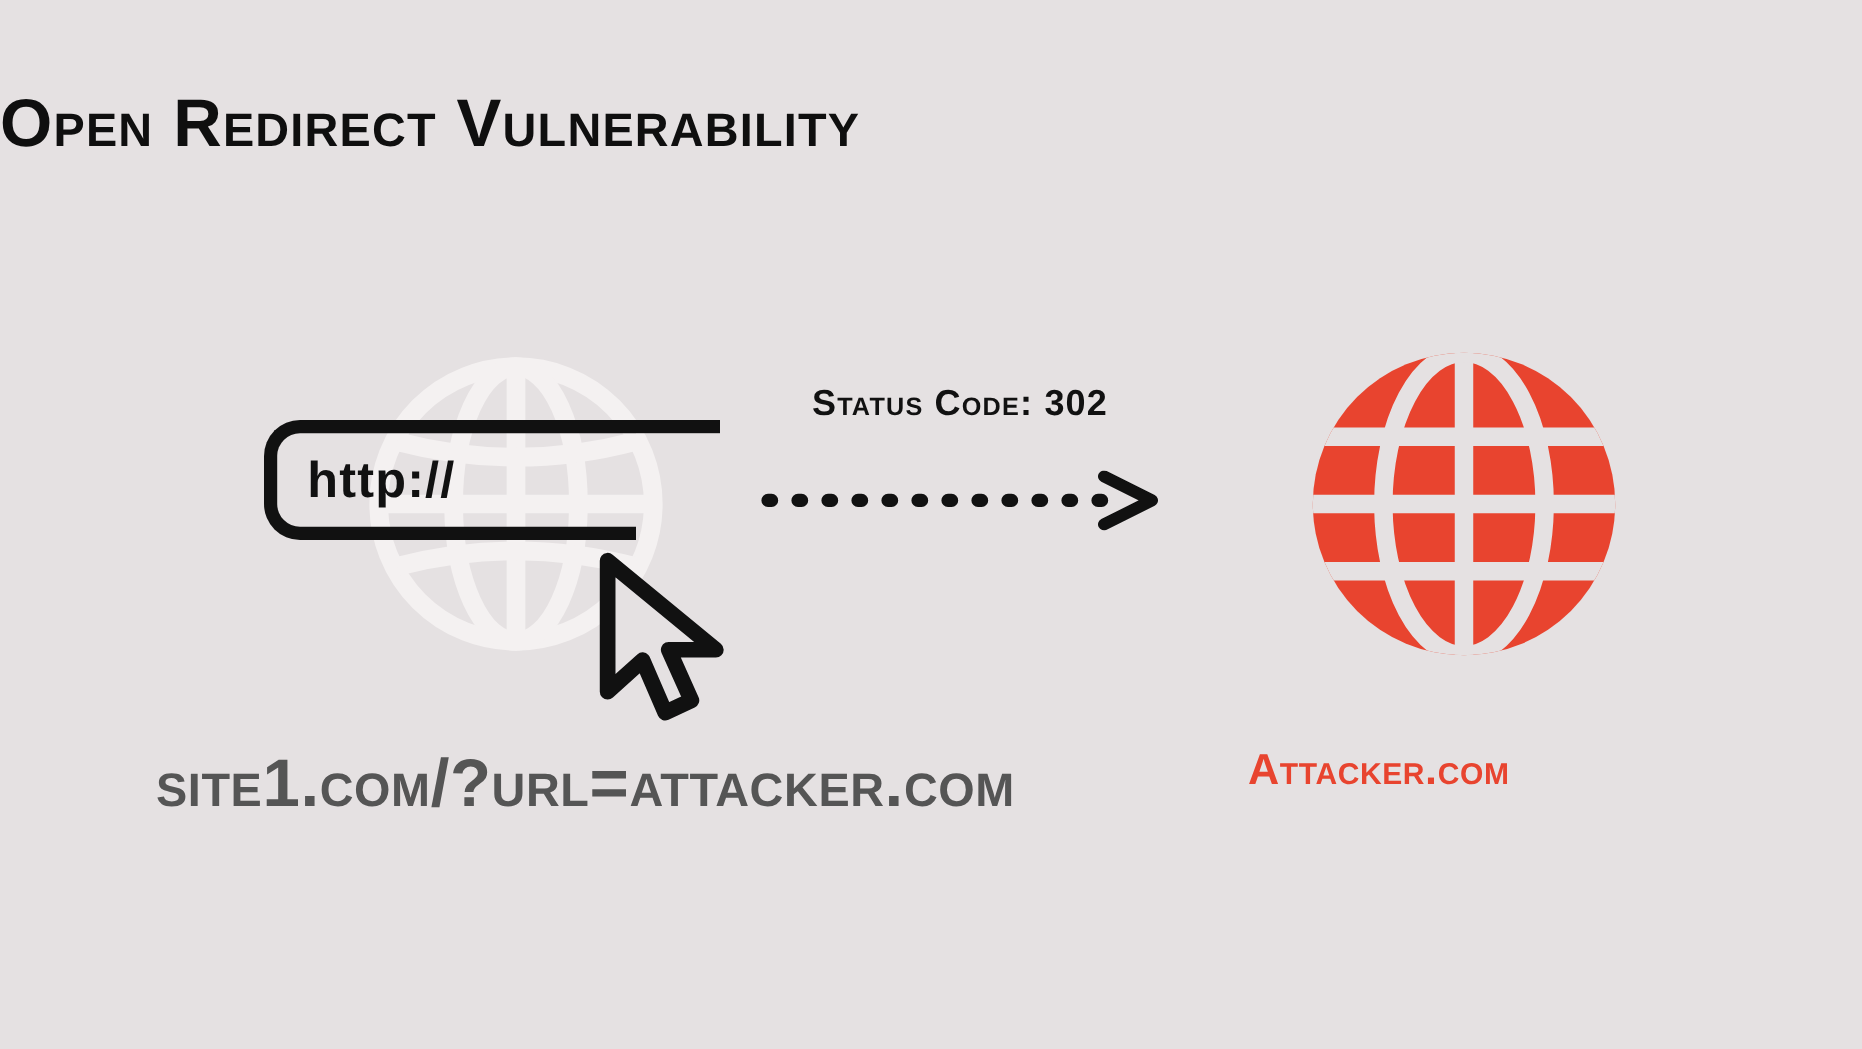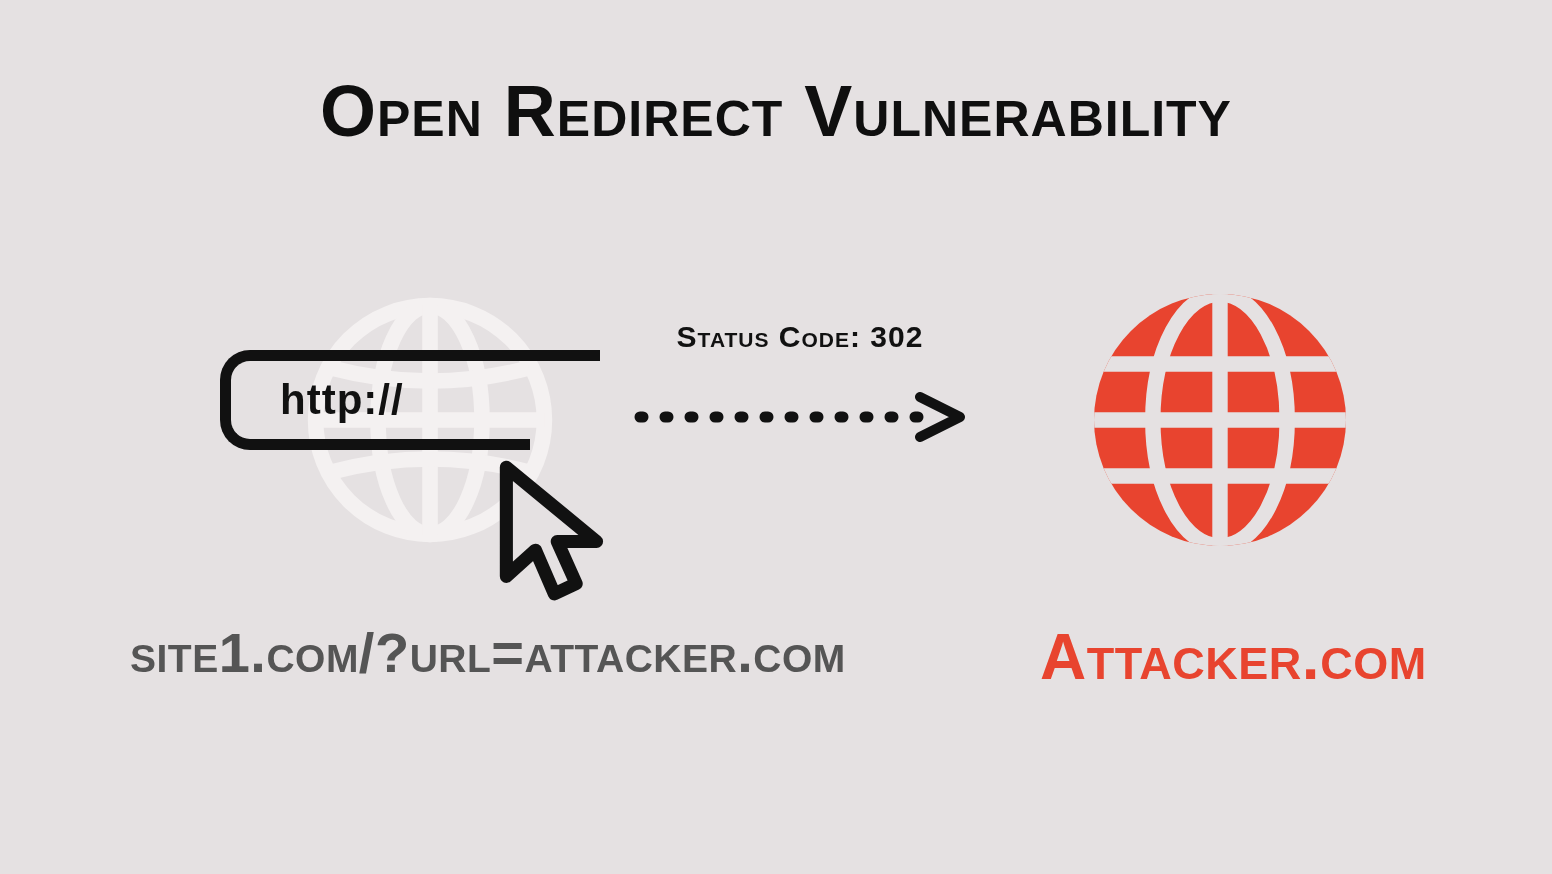--- a/index.html
+++ b/index.html
@@ -16,8 +16,8 @@
     top: 70px;
     left: 0;
     width: 100%;
-    text-align: center;
-    font-size: 72px;
+    text-align: left;
+    font-size: 56px;
     font-weight: 900;
     color: #0f0f0f;
     letter-spacing: 1px;

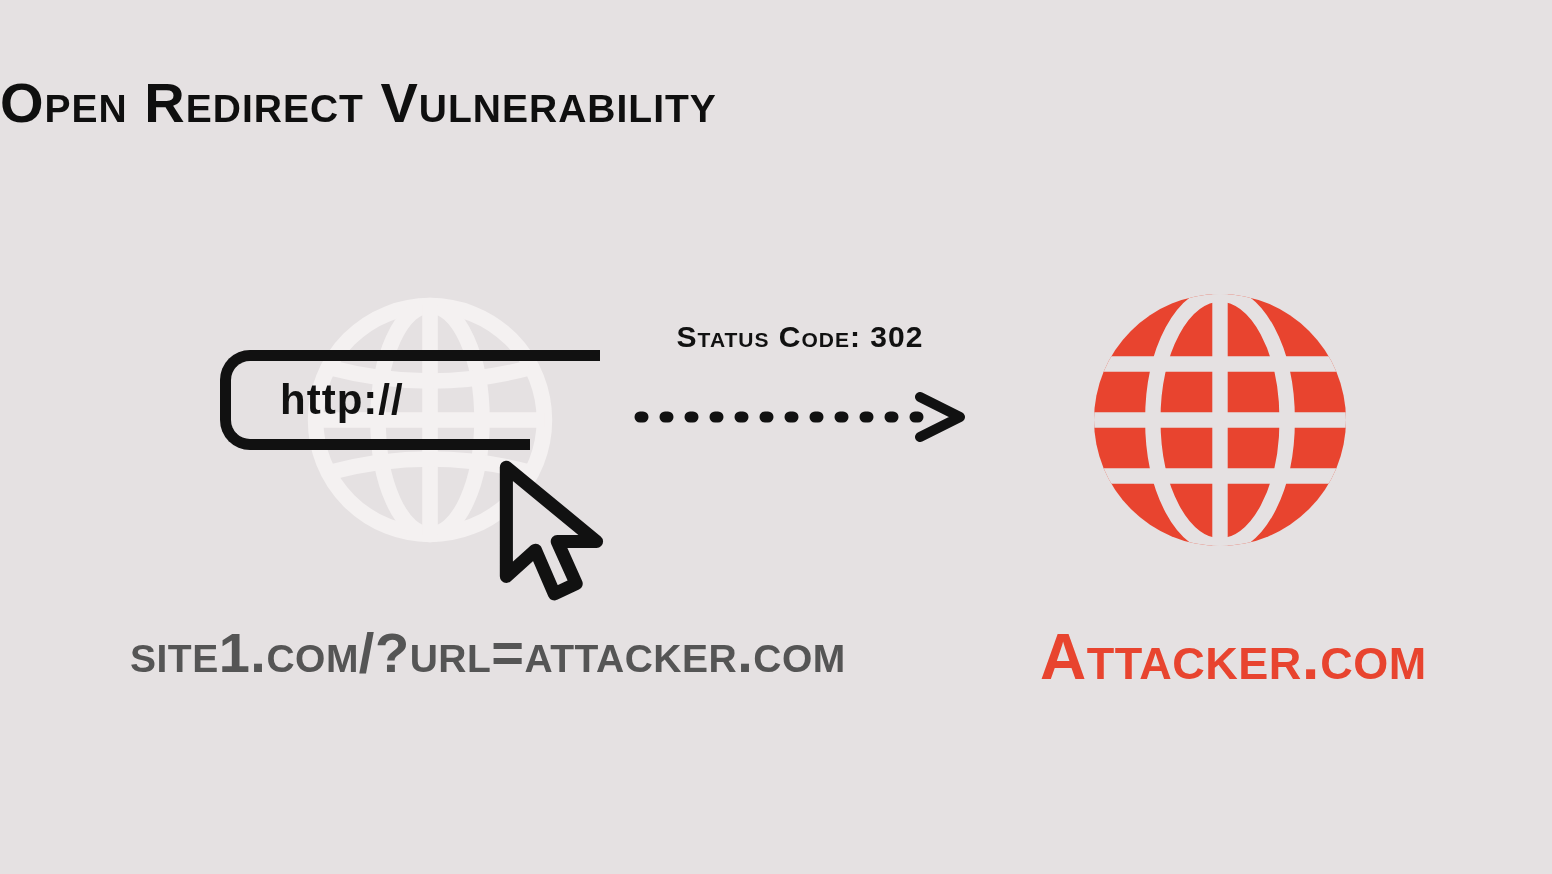--- a/index.html
+++ b/index.html
@@ -58,7 +58,7 @@
     background: transparent;
     display: flex;
     align-items: center;
-    padding-left: 49px;
+    padding-left: 25px;
   }
   .url-bar::after {
     content: "";

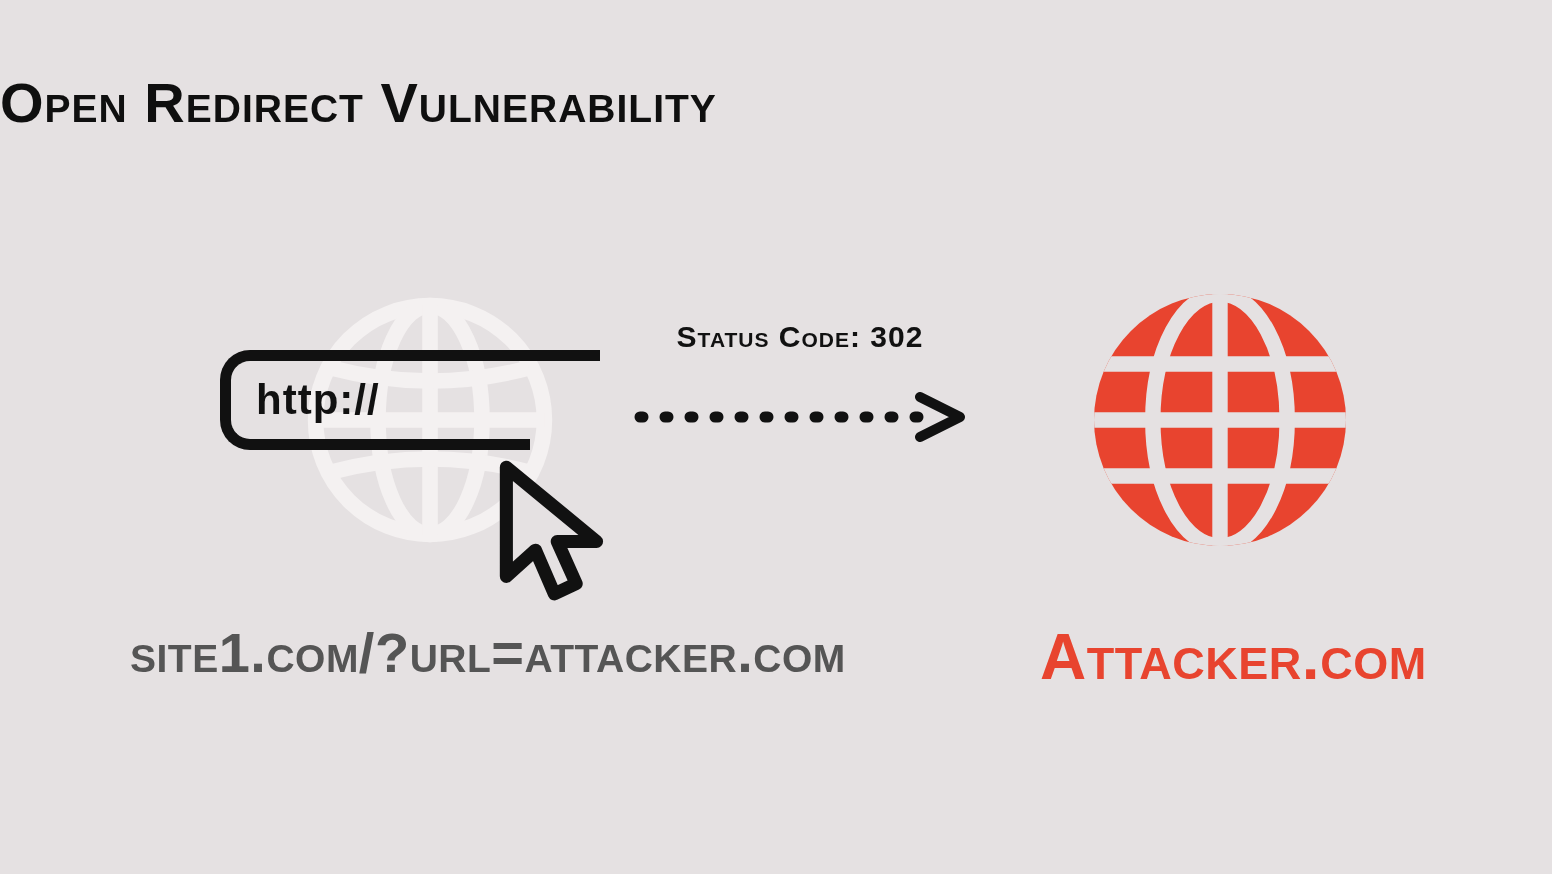--- a/index.html
+++ b/index.html
@@ -122,7 +122,7 @@
     position: absolute;
     left: 1040px;
     top: 620px;
-    font-size: 64px;
+    font-size: 36px;
     font-weight: 900;
     color: #e8442f;
     font-variant: small-caps;

